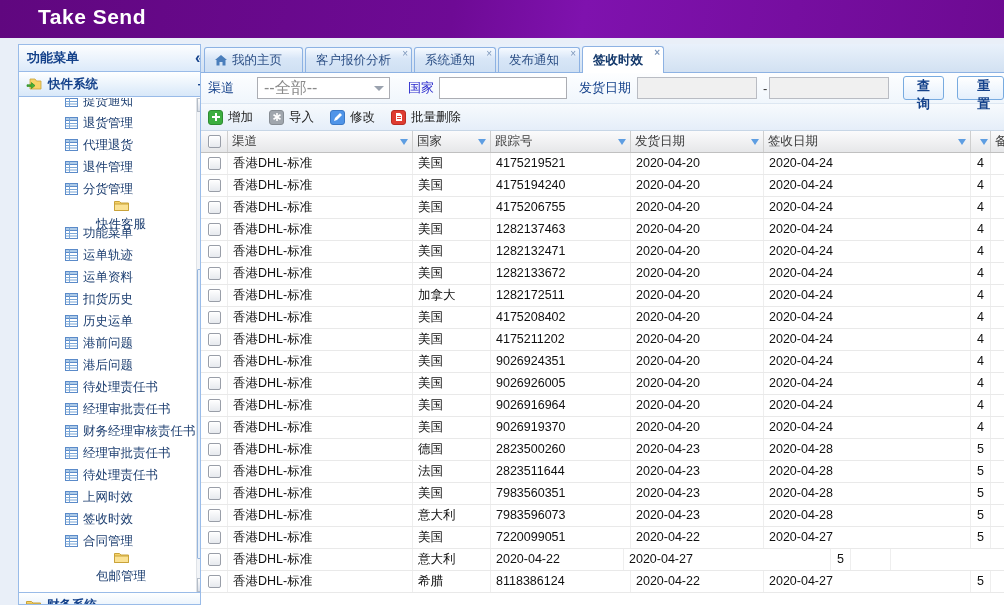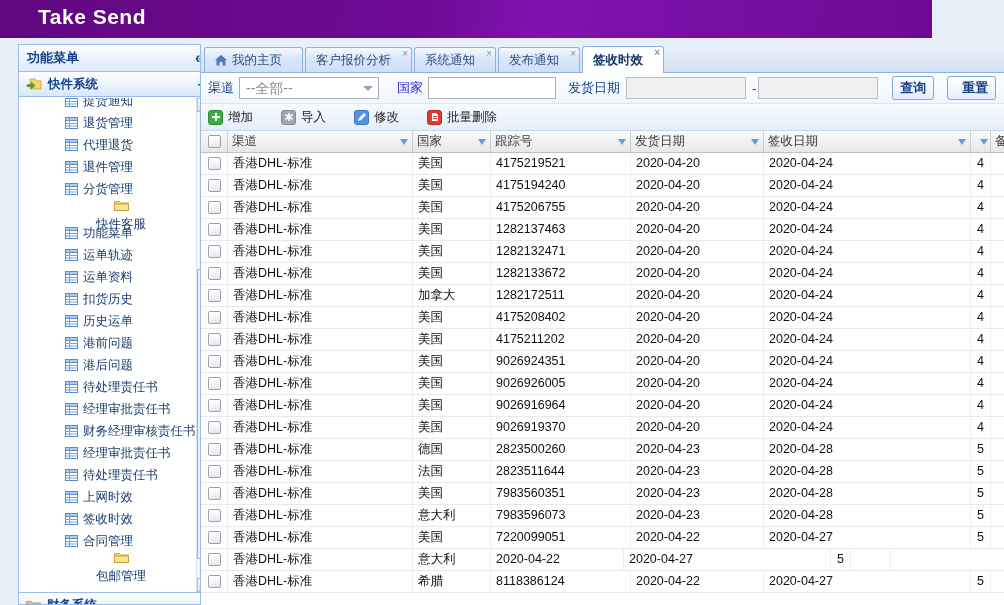--- a/index.html
+++ b/index.html
@@ -7,7 +7,7 @@
   body { font-family:"Liberation Sans","DejaVu Sans",sans-serif; background:#e9eff8; position:relative; }
 
   
-  .banner { position:absolute; left:0; top:0; width:932px; height:38px;
+  .banner { position:absolute; left:0; top:0; width:1004px; height:38px;
     background:linear-gradient(100deg,#60077f 0%,#6e0a95 45%,#7f12ae 58%,#6d0a92 100%); }
   .banner .logo { position:absolute; left:38px; top:5px; color:#fff; font-size:21px; font-weight:bold; letter-spacing:.5px; }
 

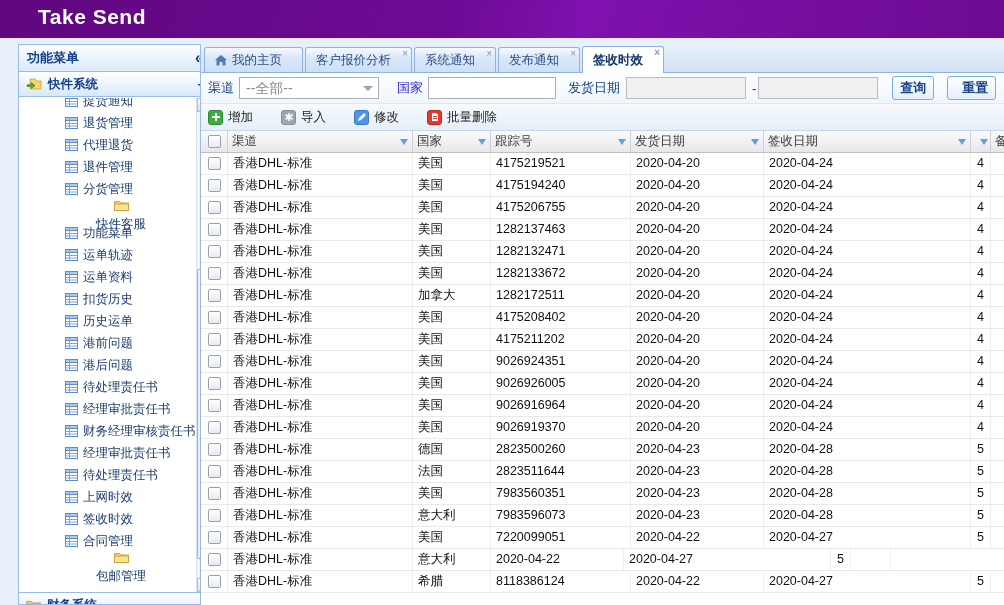--- a/index.html
+++ b/index.html
@@ -58,8 +58,8 @@
     border-bottom:1px solid #dde7f2; }
   .flabel { font-size:13px; color:#15428b; white-space:nowrap; }
   .flabel.blue { color:#2727cc; }
-  .fselect { position:relative; width:140px; height:22px; margin-left:5px; background:#fff; border:1px solid #abadb3;
-    font-size:14px; color:#8a8a8a; line-height:20px; padding:0 20px 0 6px; cursor:pointer; }
+  .fselect { position:relative; width:140px; height:22px; margin-left:23px; background:#fff; border:1px solid #abadb3;
+    font-size:16px; color:#8a8a8a; line-height:20px; padding:0 20px 0 6px; cursor:pointer; }
   .fselect .trig { position:absolute; right:5px; top:8px; width:0; height:0;
     border-left:5px solid transparent; border-right:5px solid transparent; border-top:5px solid #9aa2ae; }
   .ftext { width:128px; height:22px; margin-left:5px; border:1px solid #abadb3; background:#fff; font-size:12.5px; padding:0 4px; }

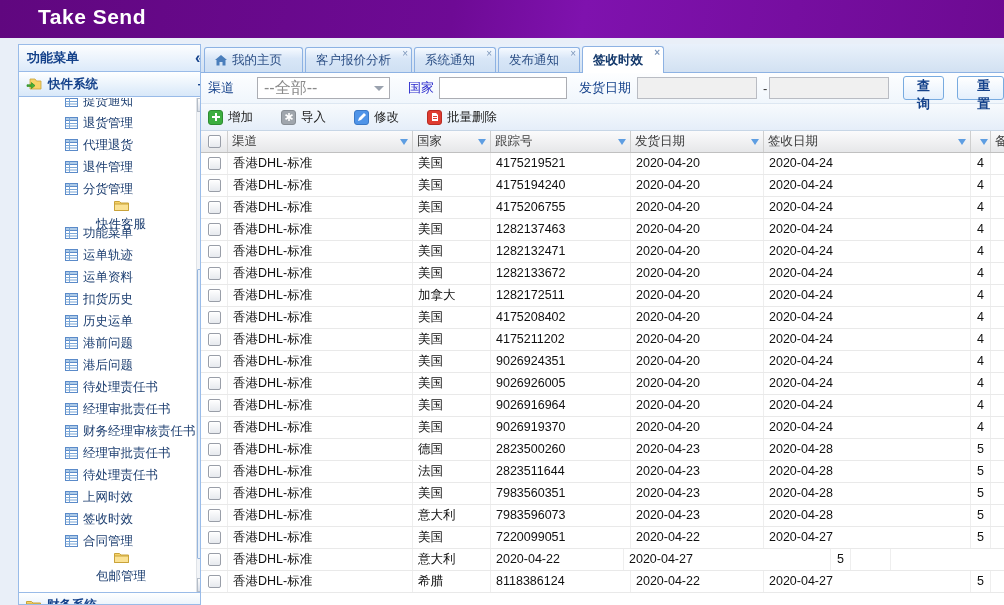--- a/index.html
+++ b/index.html
@@ -70,7 +70,7 @@
   .fbtn + .fbtn { margin-left:13px;padding-left:14px; }
 
   
-  .toolbar { height:27px; display:flex; align-items:center; padding-left:7px; gap:28px;
+  .toolbar { height:27px; display:flex; align-items:center; padding-left:7px; gap:16px;
     background:linear-gradient(#f7fafd,#e5eef9); border-bottom:1px solid #c7d6e6; }
   .tbtn { display:flex; align-items:center; gap:5px; font-size:12.5px; color:#222; cursor:pointer; white-space:nowrap; }
   .tico { width:15px; height:15px; border-radius:3px; display:flex; align-items:center; justify-content:center; flex:none; }

